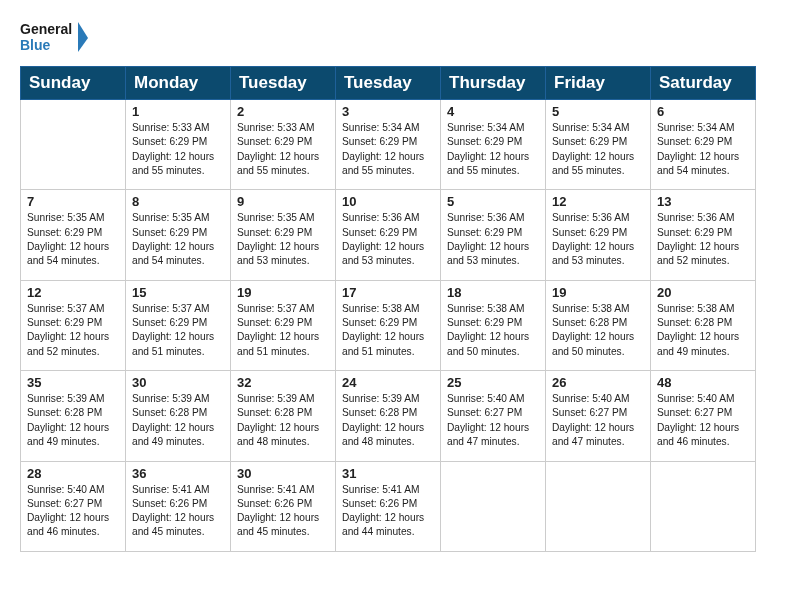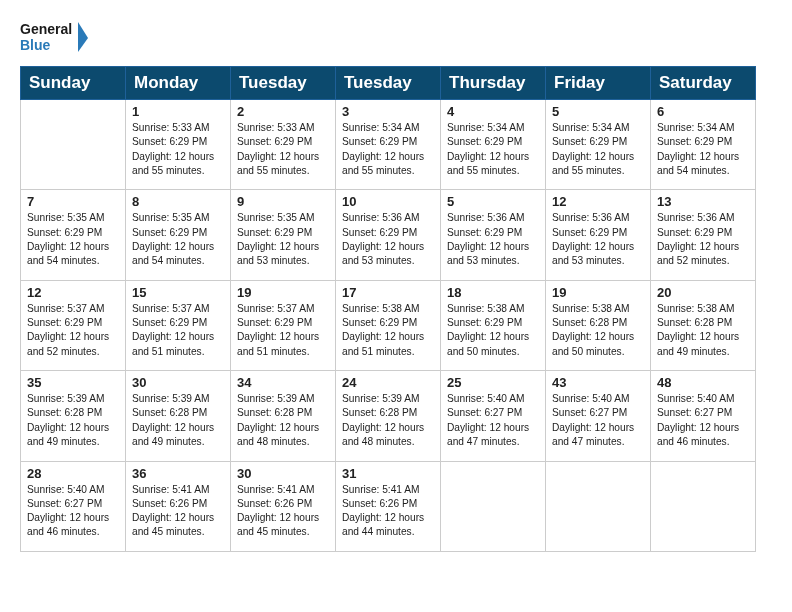--- a/index.html
+++ b/index.html
@@ -212,7 +212,7 @@
             <div class="cell-info">Sunrise: 5:39 AM<br>Sunset: 6:28 PM<br>Daylight: 12 hours<br>and 49 minutes.</div>
           </td>
           <td>
-            <span class="cell-day">34</span>
+            <span class="cell-day">32</span>
             <div class="cell-info">Sunrise: 5:39 AM<br>Sunset: 6:28 PM<br>Daylight: 12 hours<br>and 48 minutes.</div>
           </td>
           <td>

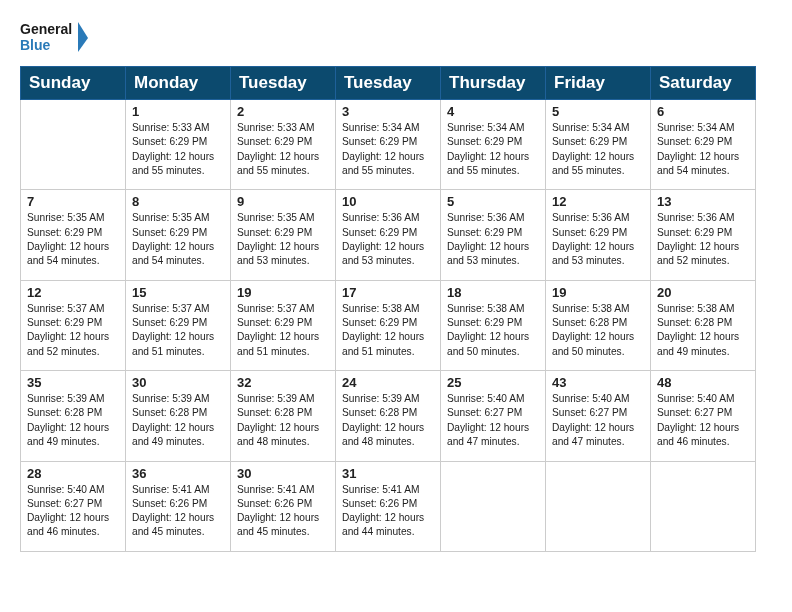--- a/index.html
+++ b/index.html
@@ -224,7 +224,7 @@
             <div class="cell-info">Sunrise: 5:40 AM<br>Sunset: 6:27 PM<br>Daylight: 12 hours<br>and 47 minutes.</div>
           </td>
           <td>
-            <span class="cell-day">43</span>
+            <span class="cell-day">26</span>
             <div class="cell-info">Sunrise: 5:40 AM<br>Sunset: 6:27 PM<br>Daylight: 12 hours<br>and 47 minutes.</div>
           </td>
           <td>

